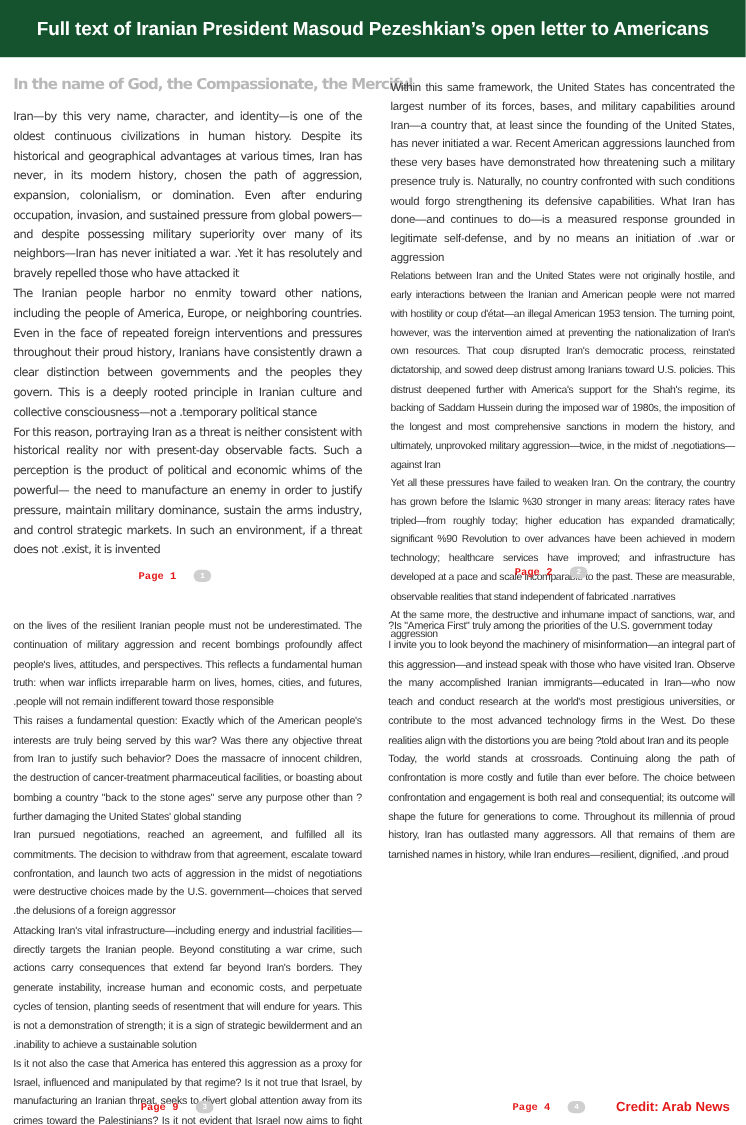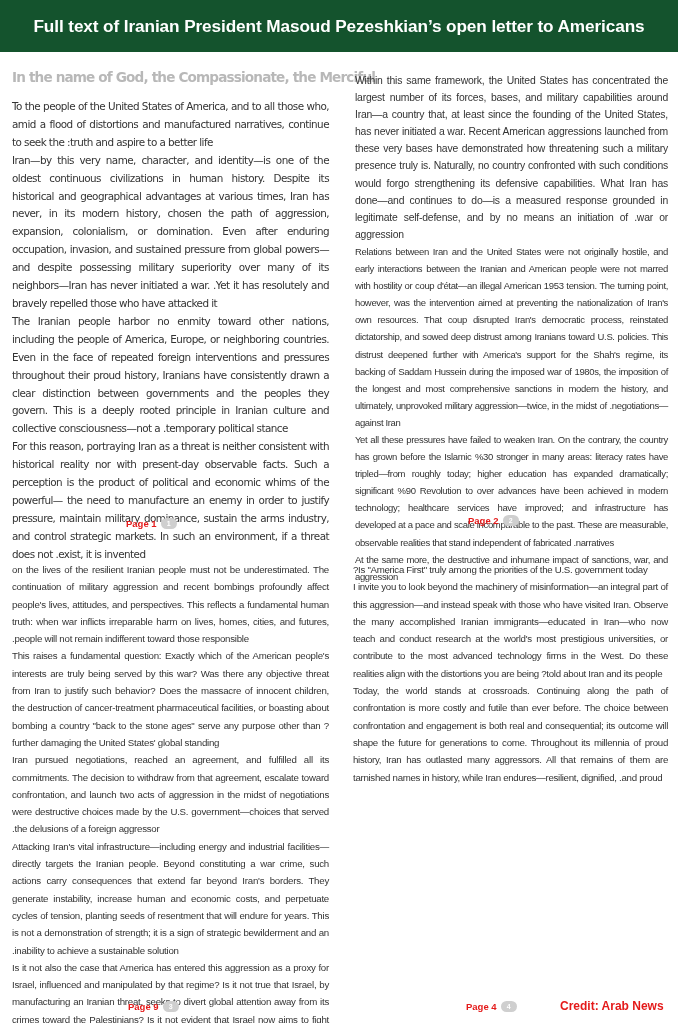--- a/index.html
+++ b/index.html
@@ -79,7 +79,6 @@
 <section class="page" id="p1">
   <div class="basmala">In the name of God, the Compassionate, the Merciful</div>
   <div class="body">
-    <p>To the people of the United States of America, and to all those who, amid a flood of distortions and manufactured narratives, continue to seek the :truth and aspire to a better life</p>
     <p>Iran—by this very name, character, and identity—is one of the oldest continuous civilizations in human history. Despite its historical and geographical advantages at various times, Iran has never, in its modern history, chosen the path of aggression, expansion, colonialism, or domination. Even after enduring occupation, invasion, and sustained pressure from global powers—and despite possessing military superiority over many of its neighbors—Iran has never initiated a war. .Yet it has resolutely and bravely repelled those who have attacked it</p>
     <p>The Iranian people harbor no enmity toward other nations, including the people of America, Europe, or neighboring countries. Even in the face of repeated foreign interventions and pressures throughout their proud history, Iranians have consistently drawn a clear distinction between governments and the peoples they govern. This is a deeply rooted principle in Iranian culture and collective consciousness—not a .temporary political stance</p>
     <p>For this reason, portraying Iran as a threat is neither consistent with historical reality nor with present-day observable facts. Such a perception is the product of political and economic whims of the powerful— the need to manufacture an enemy in order to justify pressure, maintain military dominance, sustain the arms industry, and control strategic markets. In such an environment, if a threat does not .exist, it is invented</p>

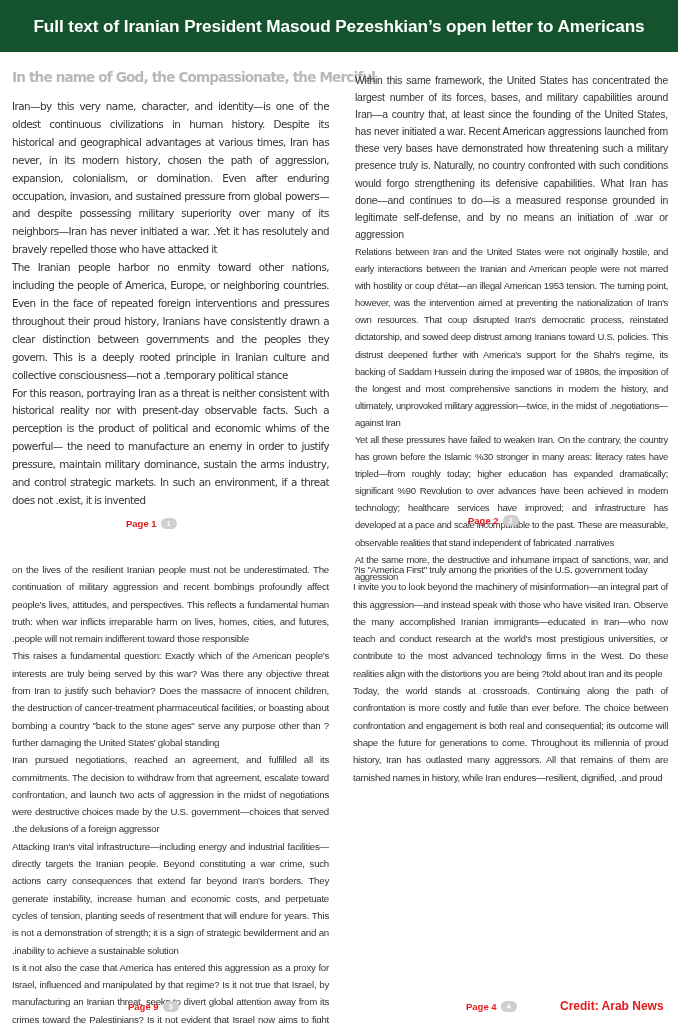--- a/index.html
+++ b/index.html
@@ -49,8 +49,8 @@
 
   .page-footer {
     position: absolute;
-    display: flex; align-items: flex-end; gap: 4px;
-    font-family: Liberation Sans, sans-serif; font-weight: bold;
+    display: flex; align-items: flex-end; gap: 16px;
+    font-family: Liberation Mono, monospace; font-weight: bold;
     font-size: 9.5px; color: #e41a1a;
   }
   .page-badge {

